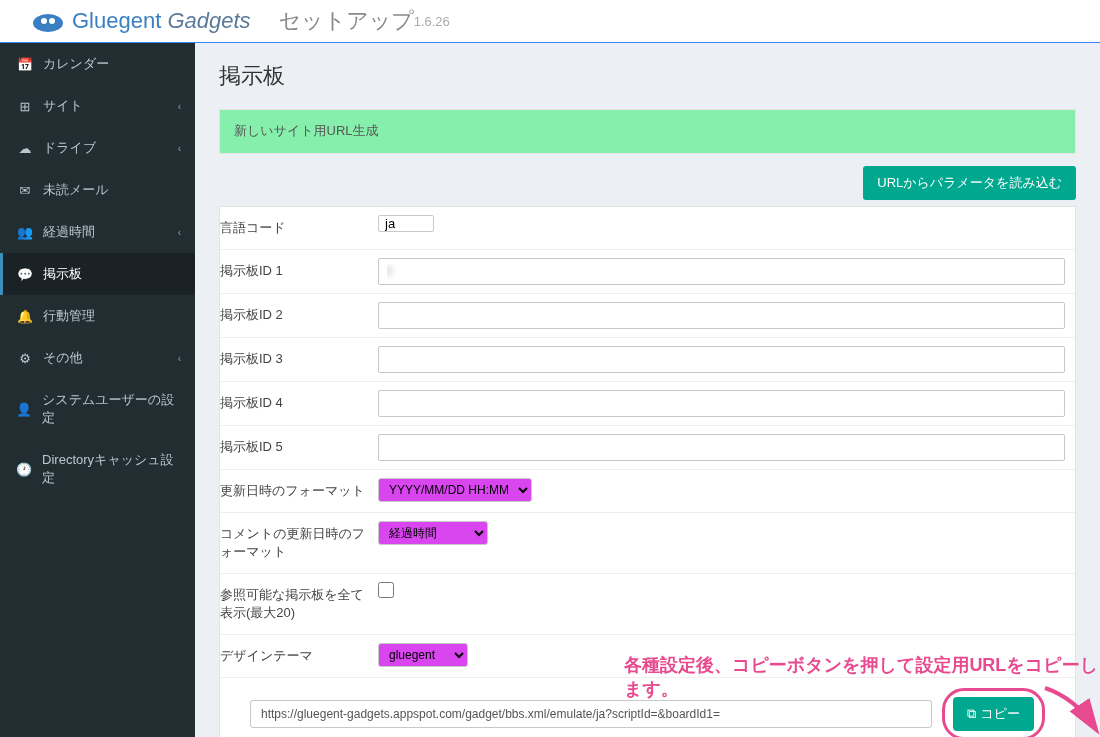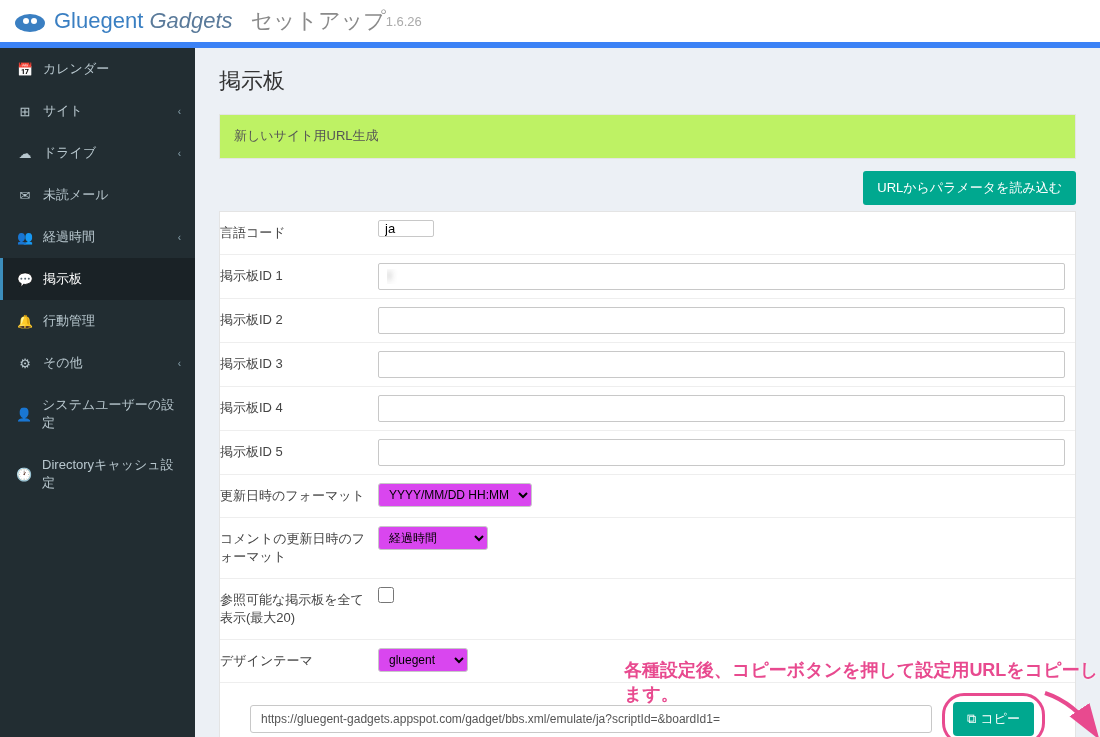--- a/index.html
+++ b/index.html
@@ -4,7 +4,7 @@
 <style>
 * { box-sizing: border-box; margin: 0; padding: 0; }
 body { font-family: -apple-system, "Helvetica Neue", Arial, sans-serif; font-size: 13px; color: #333; background: #fff; }
-.header { display: flex; align-items: center; padding: 6px 12px; border-bottom: 6px solid #3b82f6; }
+.header { display: flex; align-items: center; padding: 6px 30px; border-bottom: 1px solid #3b82f6; }
 .logo-mark { width: 36px; height: 28px; margin-right: 6px; display: flex; align-items: center; justify-content: center; }
 .logo-text { font-size: 22px; font-weight: 500; }
 .logo-text .g1 { color: #3a7fc2; }

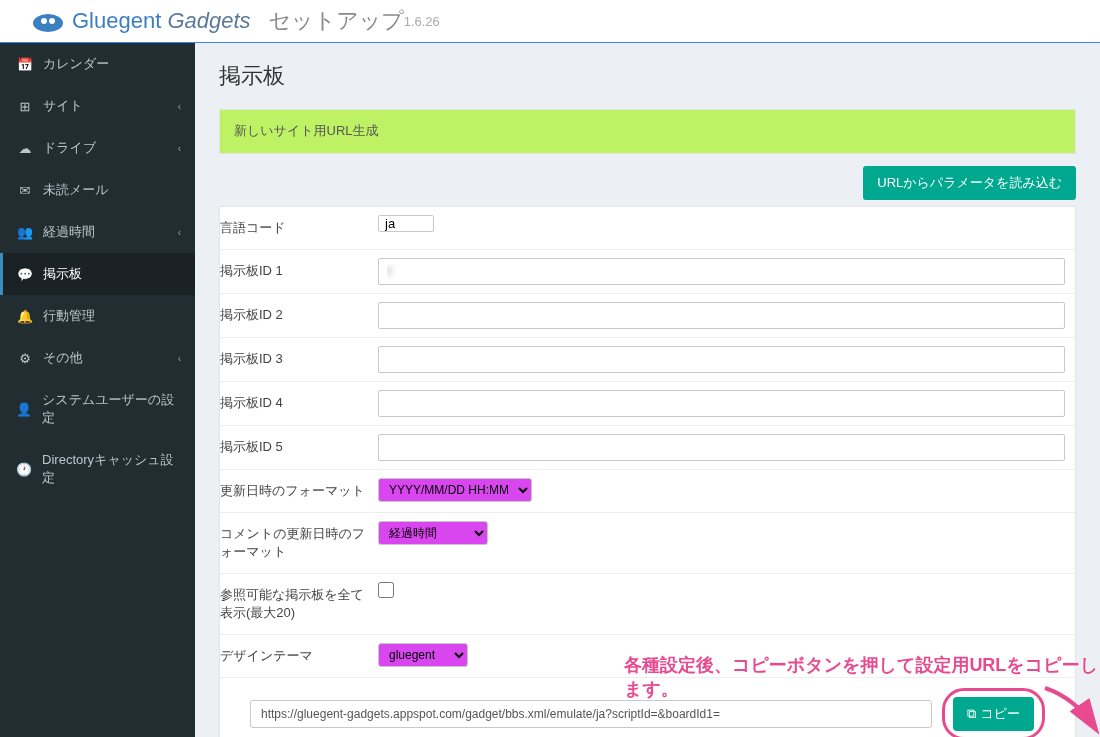--- a/index.html
+++ b/index.html
@@ -9,7 +9,7 @@
 .logo-text { font-size: 22px; font-weight: 500; }
 .logo-text .g1 { color: #3a7fc2; }
 .logo-text .g2 { color: #5a7a9a; font-style: italic; }
-.setup-title { margin-left: 18px; font-size: 22px; color: #8a8a8a; font-weight: 300; }
+.setup-title { margin-left: 28px; font-size: 22px; color: #8a8a8a; font-weight: 300; }
 .version { font-size: 13px; color: #aaa; }
 
 .container { display: flex; min-height: calc(100vh - 40px); }

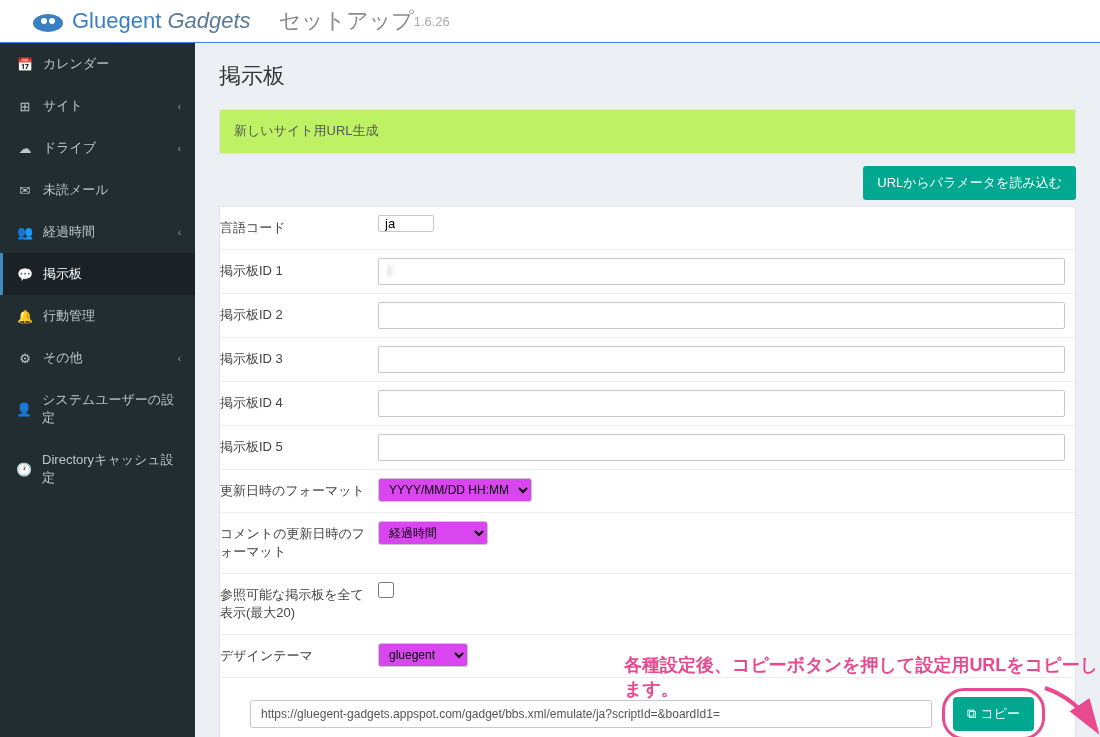--- a/index.html
+++ b/index.html
@@ -22,7 +22,7 @@
 .main { flex: 1; background: #ecf0f5; padding: 18px 24px; position: relative; }
 .page-title { font-size: 22px; color: #333; font-weight: 400; margin-bottom: 18px; }
 
-.panel { background: #bef264; border: 1px solid #e4e4e4; margin-bottom: 12px; }
+.panel { background: #86efac; border: 1px solid #e4e4e4; margin-bottom: 12px; }
 .panel-heading { padding: 12px 14px; color: #555; font-size: 13px; border-bottom: 1px solid transparent; }
 
 .load-btn-row { text-align: right; margin-bottom: 6px; }

